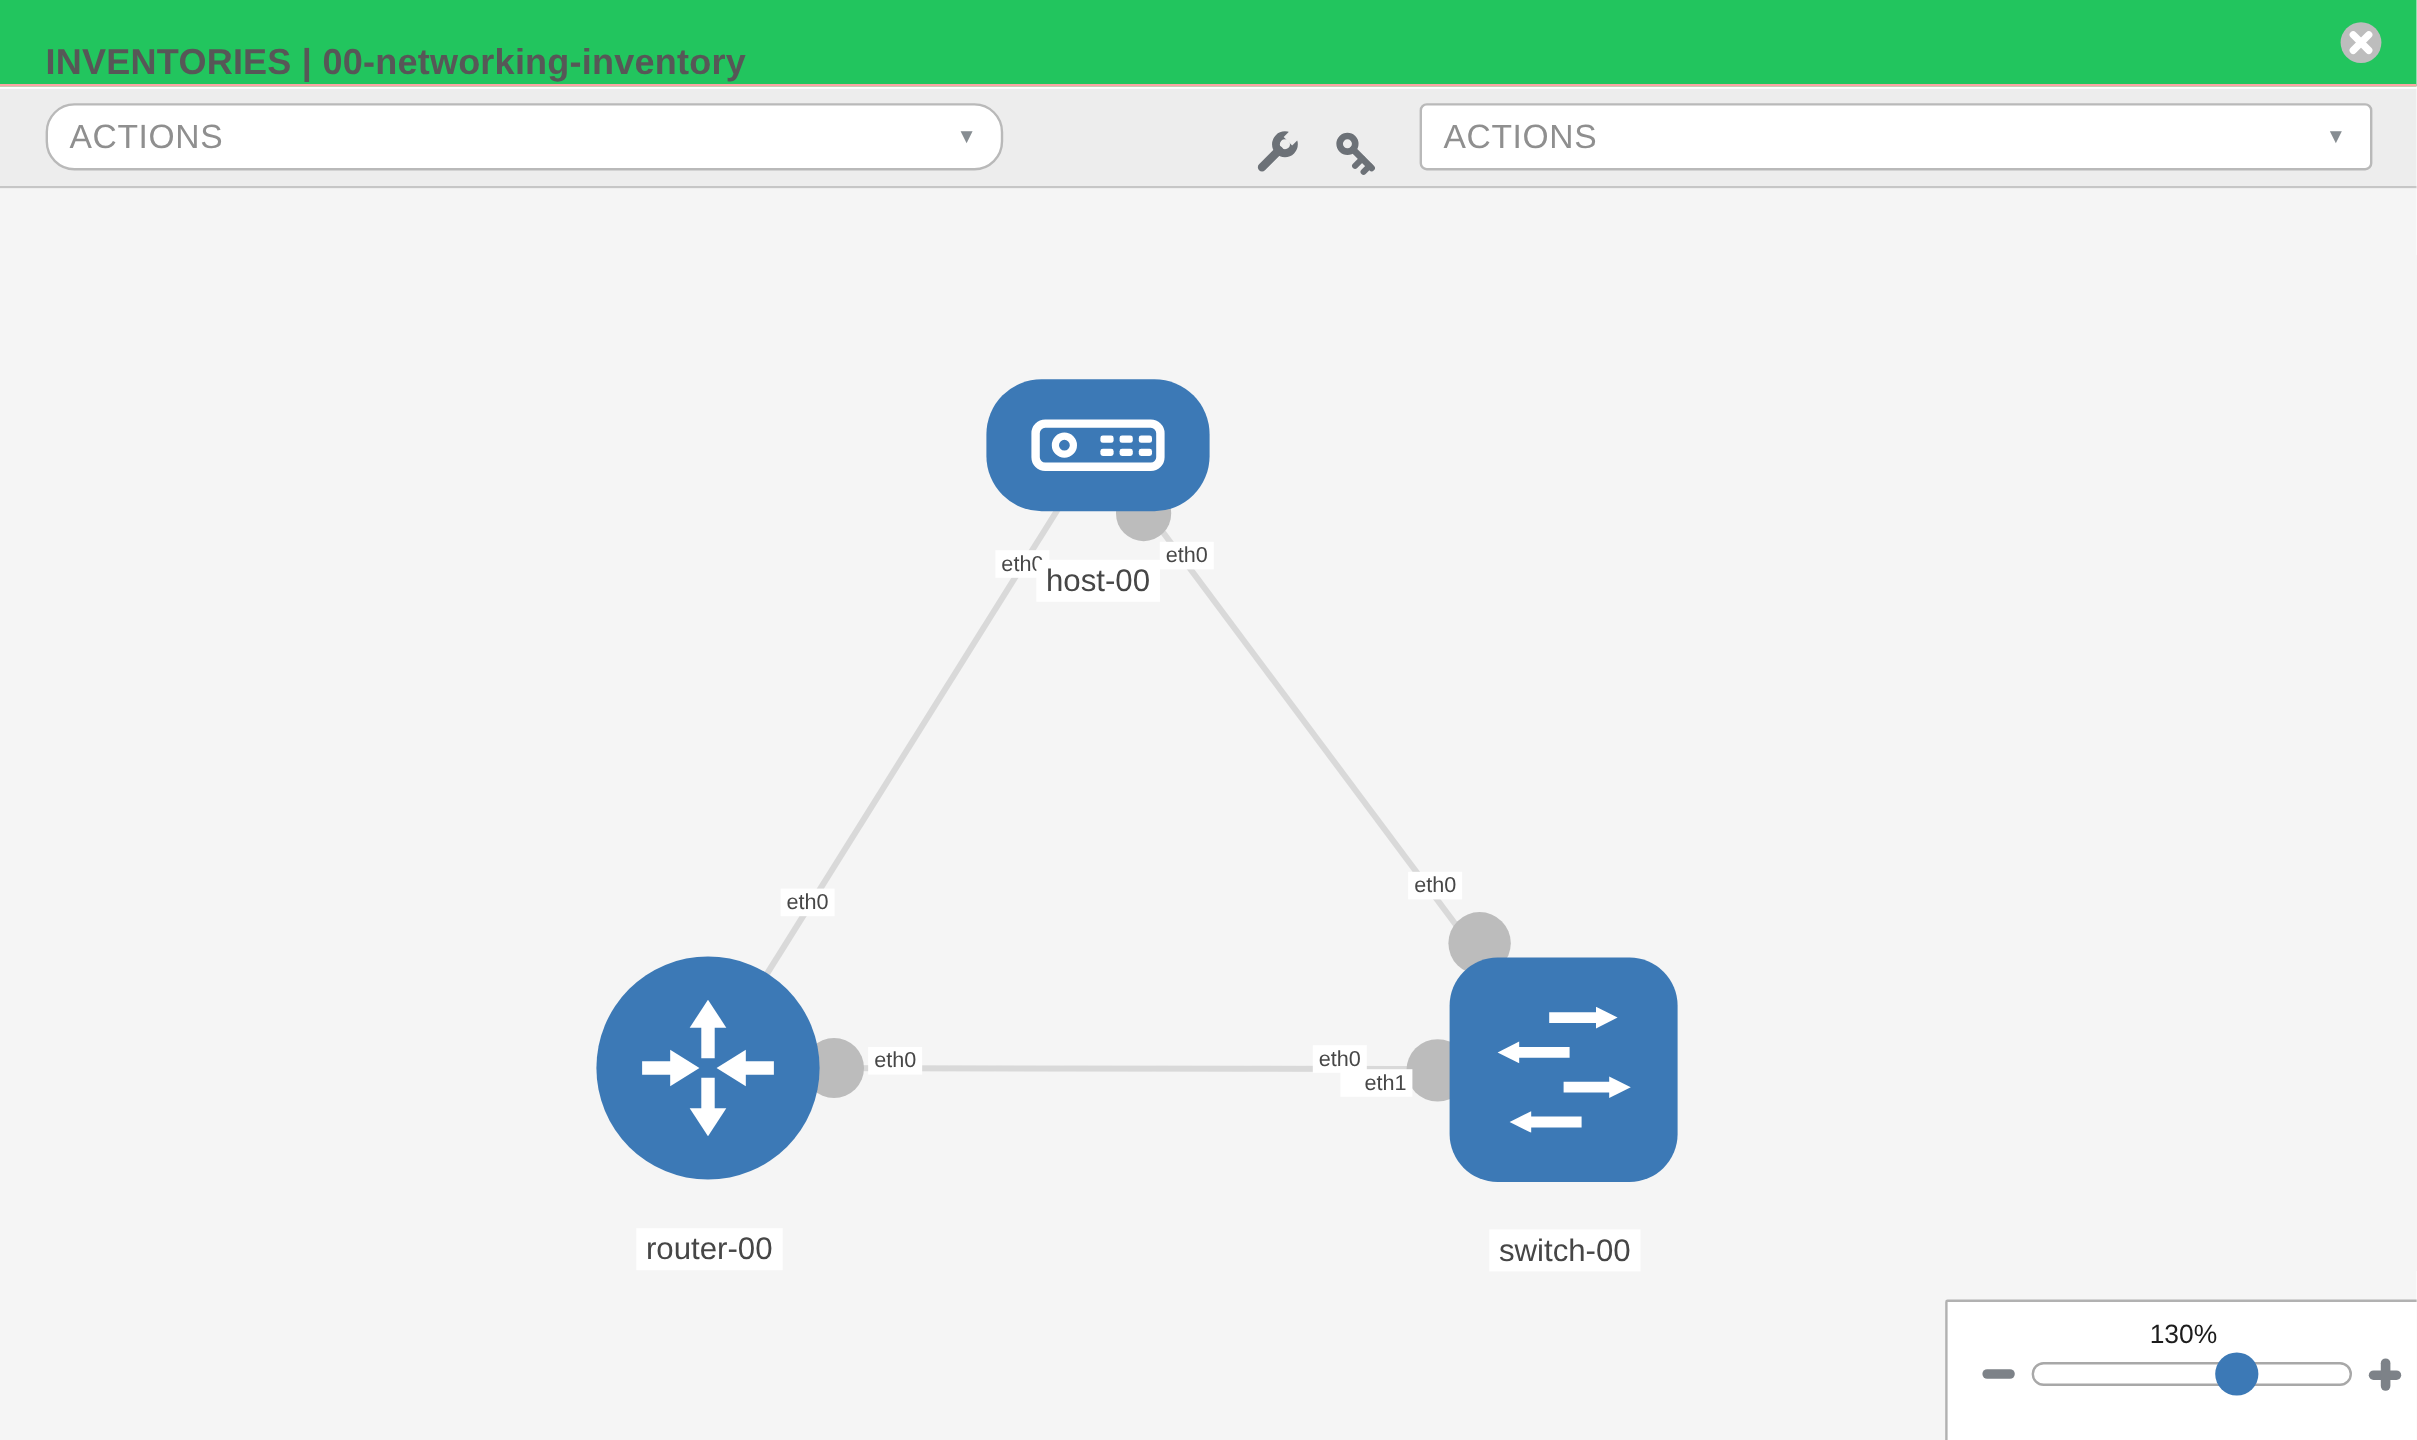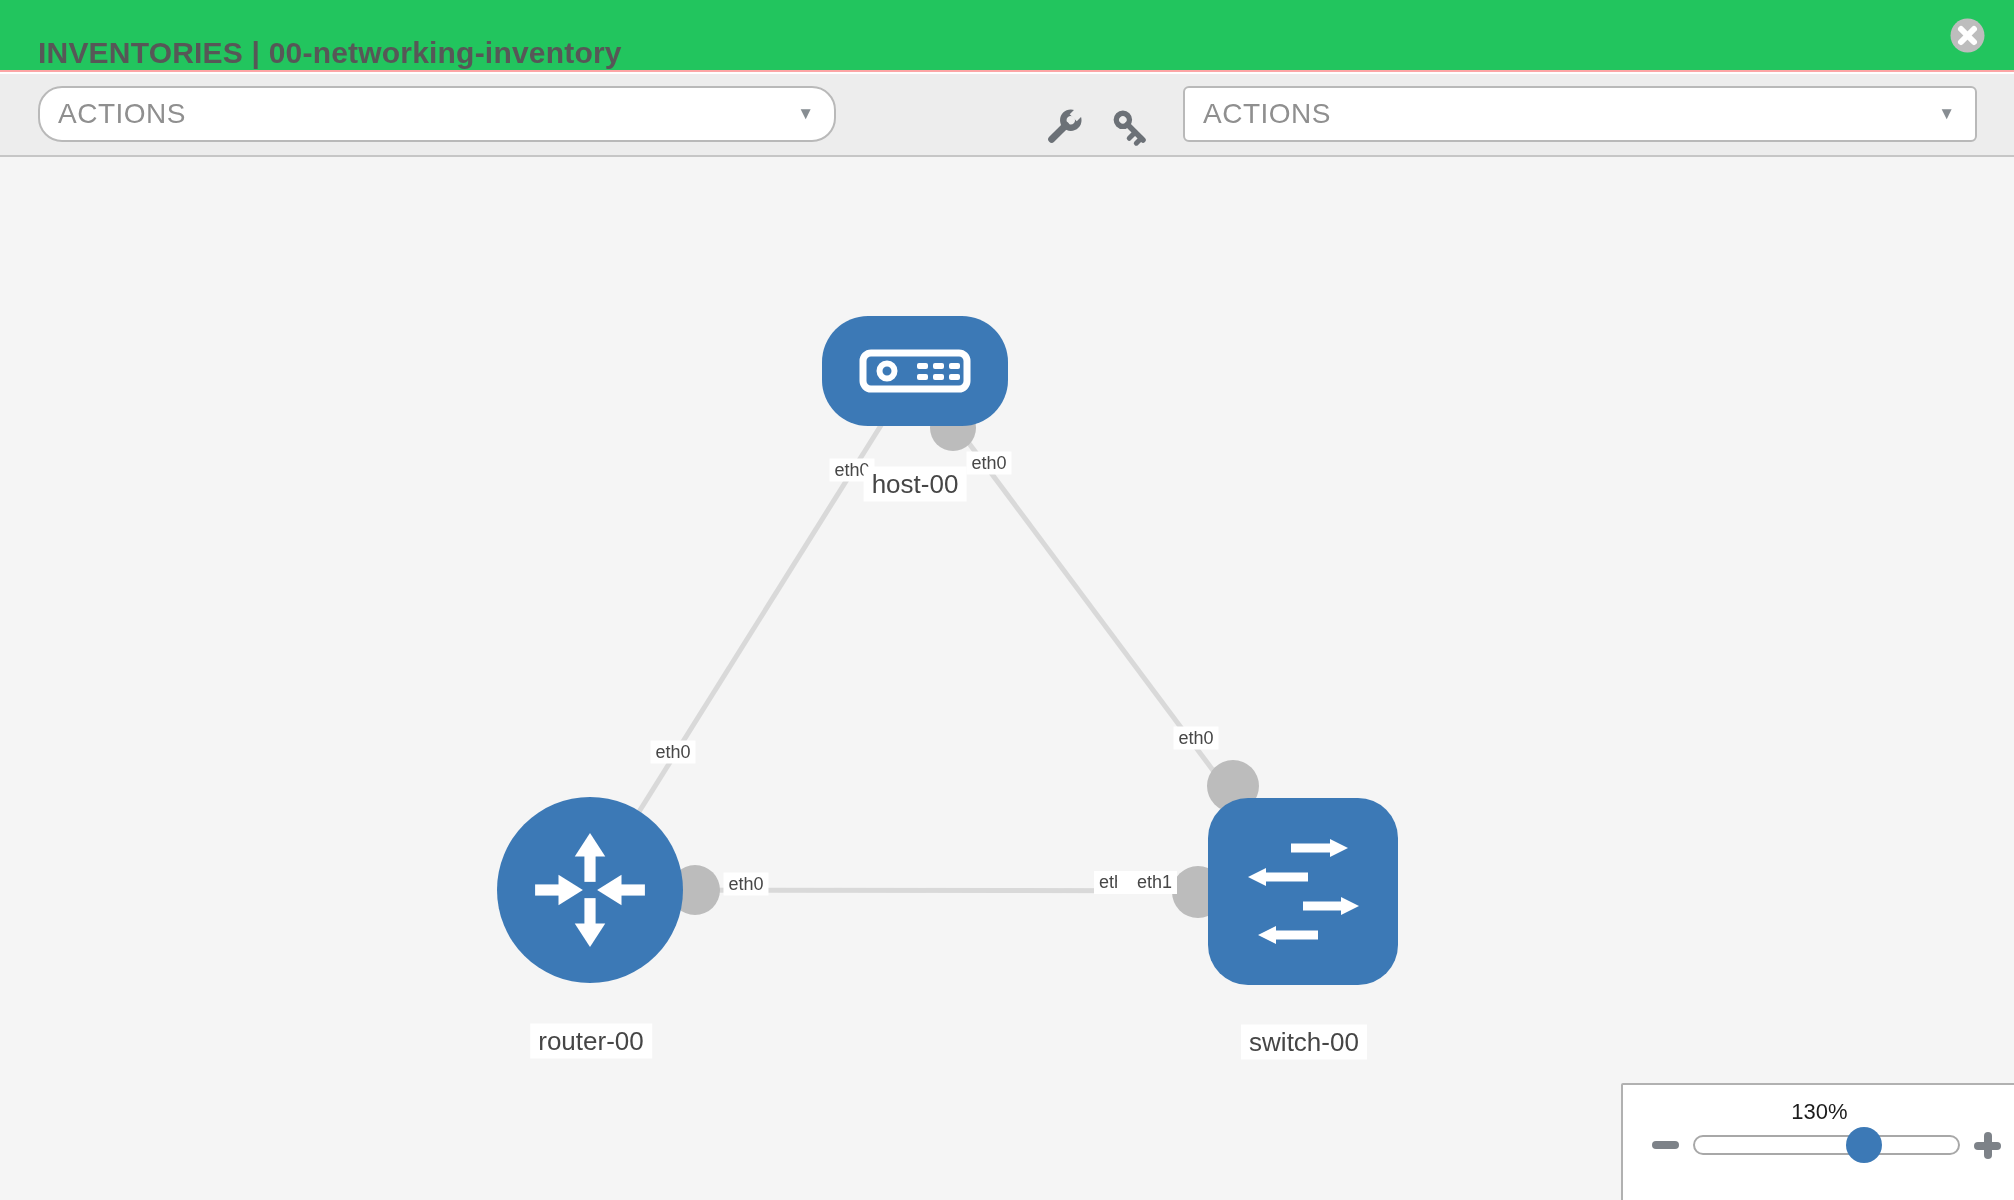--- a/index.html
+++ b/index.html
@@ -183,7 +183,7 @@
     <div class="iface-label centered" style="left:1196px;top:581px;">eth0</div>
     <div class="iface-label centered" style="left:746px;top:727px;">eth0</div>
     <div class="iface-label" style="left:1094px;top:714px;">eth0</div>
-    <div class="iface-label" style="left:1117px;top:714px;padding-left:20px;">eth1</div>
+    <div class="iface-label" style="left:1117px;top:734px;padding-left:20px;">eth1</div>
 
     <div class="node-label" style="left:915px;top:299px;">host-00</div>
     <div class="node-label" style="left:591px;top:856px;">router-00</div>

